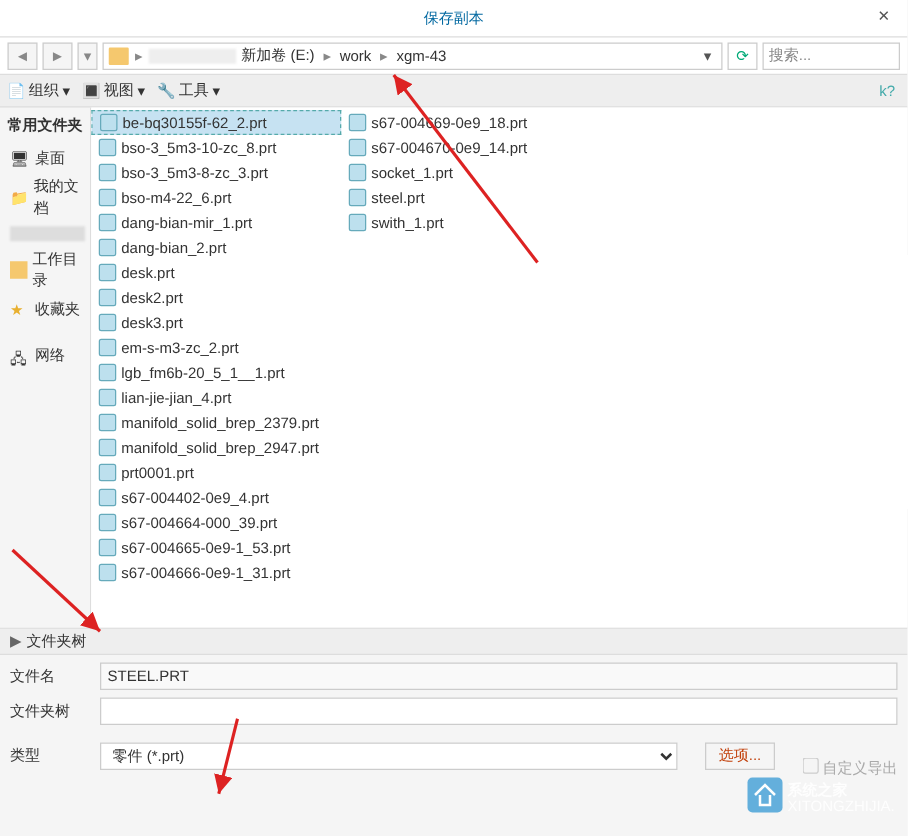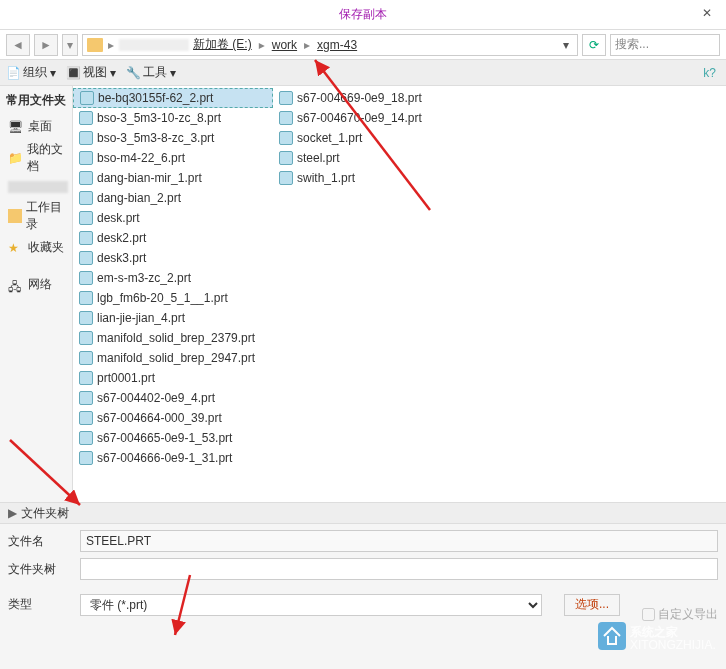--- a/index.html
+++ b/index.html
@@ -6,7 +6,7 @@
     body { background: #f0f0f0; width: 726px; height: 669px; overflow: hidden; position: relative; }
     
     .titlebar { height: 30px; background: #fff; display: flex; align-items: center; justify-content: center; border-bottom: 1px solid #ddd; position: relative; }
-    .titlebar .title { color: #a21caf; }
+    .titlebar .title { color: #0369a1; }
     .titlebar .close { position: absolute; right: 8px; top: 6px; width: 16px; height: 16px; color: #555; cursor: pointer; }
     
     .pathbar { height: 30px; background: #fff; display: flex; align-items: center; padding: 0 6px; gap: 4px; border-bottom: 1px solid #ddd; }

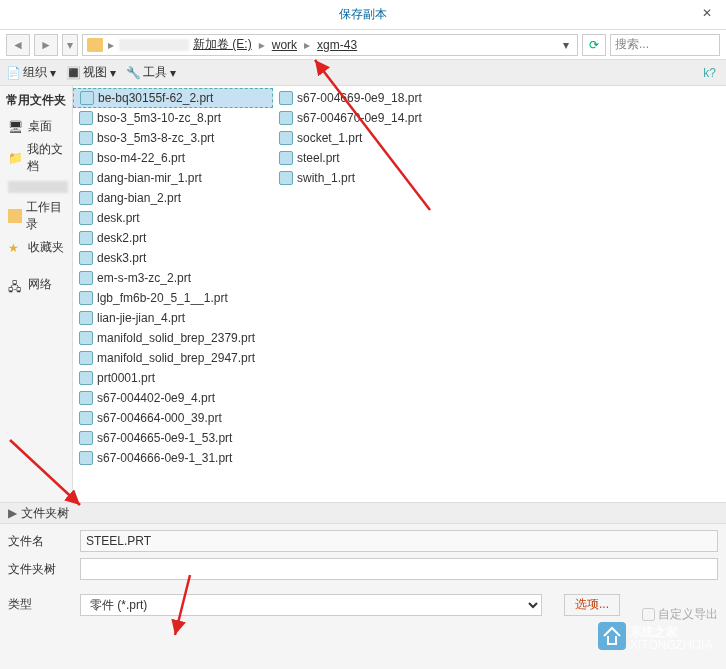--- a/index.html
+++ b/index.html
@@ -15,7 +15,7 @@
     .breadcrumb { flex: 1; height: 22px; border: 1px solid #ccc; background: #fff; display: flex; align-items: center; padding: 0 4px; gap: 2px; }
     .breadcrumb .folder-icon { width: 16px; height: 14px; background: #f5c86e; border-radius: 1px; display: inline-block; }
     .breadcrumb .sep { color: #888; padding: 0 3px; }
-    .breadcrumb span.seg { color: #333; padding: 0 2px; text-decoration: underline; }
+    .breadcrumb span.seg { color: #333; padding: 0 2px; }
     .breadcrumb .dd { margin-left: auto; color: #555; padding-right: 4px; }
     .refresh-btn { width: 24px; height: 22px; border: 1px solid #ccc; background: #fff; display: inline-flex; align-items: center; justify-content: center; color: #0a7; }
     .search-box { width: 110px; height: 22px; border: 1px solid #ccc; background: #fff; padding: 0 4px; color: #888; display: flex; align-items: center; }

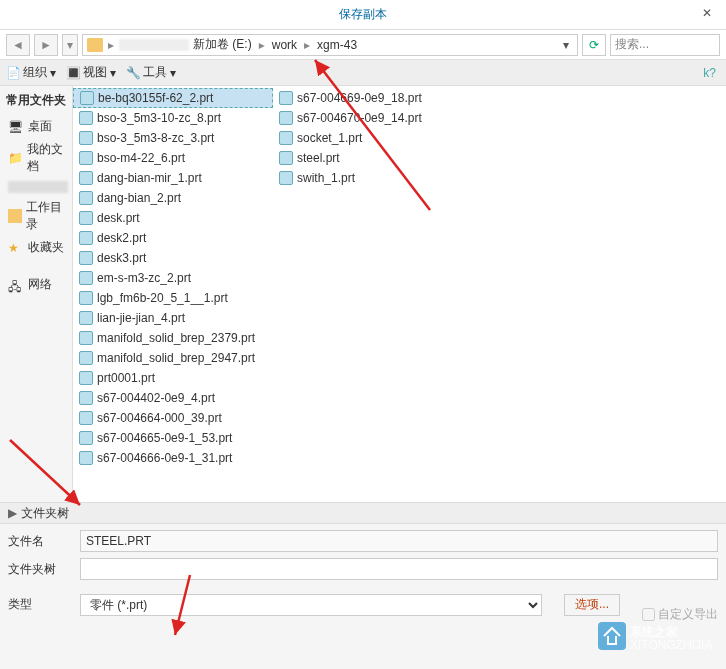--- a/index.html
+++ b/index.html
@@ -49,7 +49,7 @@
     .form-row .display-field { display: flex; align-items: center; background: #f9f9f9; }
     .form-row.type select { flex: 1; }
     .opt-btn { height: 22px; padding: 1px 10px; border: 1px solid #ccc; background: #f5f5f5; color: #c2410c; }
-    .chk { display: inline-flex; align-items: center; gap: 3px; color: #aaa; margin-top: 20px; }
+    .chk { display: inline-flex; align-items: flex-start; gap: 3px; color: #aaa; margin-top: 20px; }
     
     .bottom-buttons { display: flex; justify-content: flex-end; padding: 10px 20px; gap: 10px; background: #f5f5f5; position: relative; }
     .btn { width: 70px; height: 24px; border: 1px solid #aaa; background: #fff; display: inline-flex; align-items: center; justify-content: center; color: #333; margin-top: 28px; }

